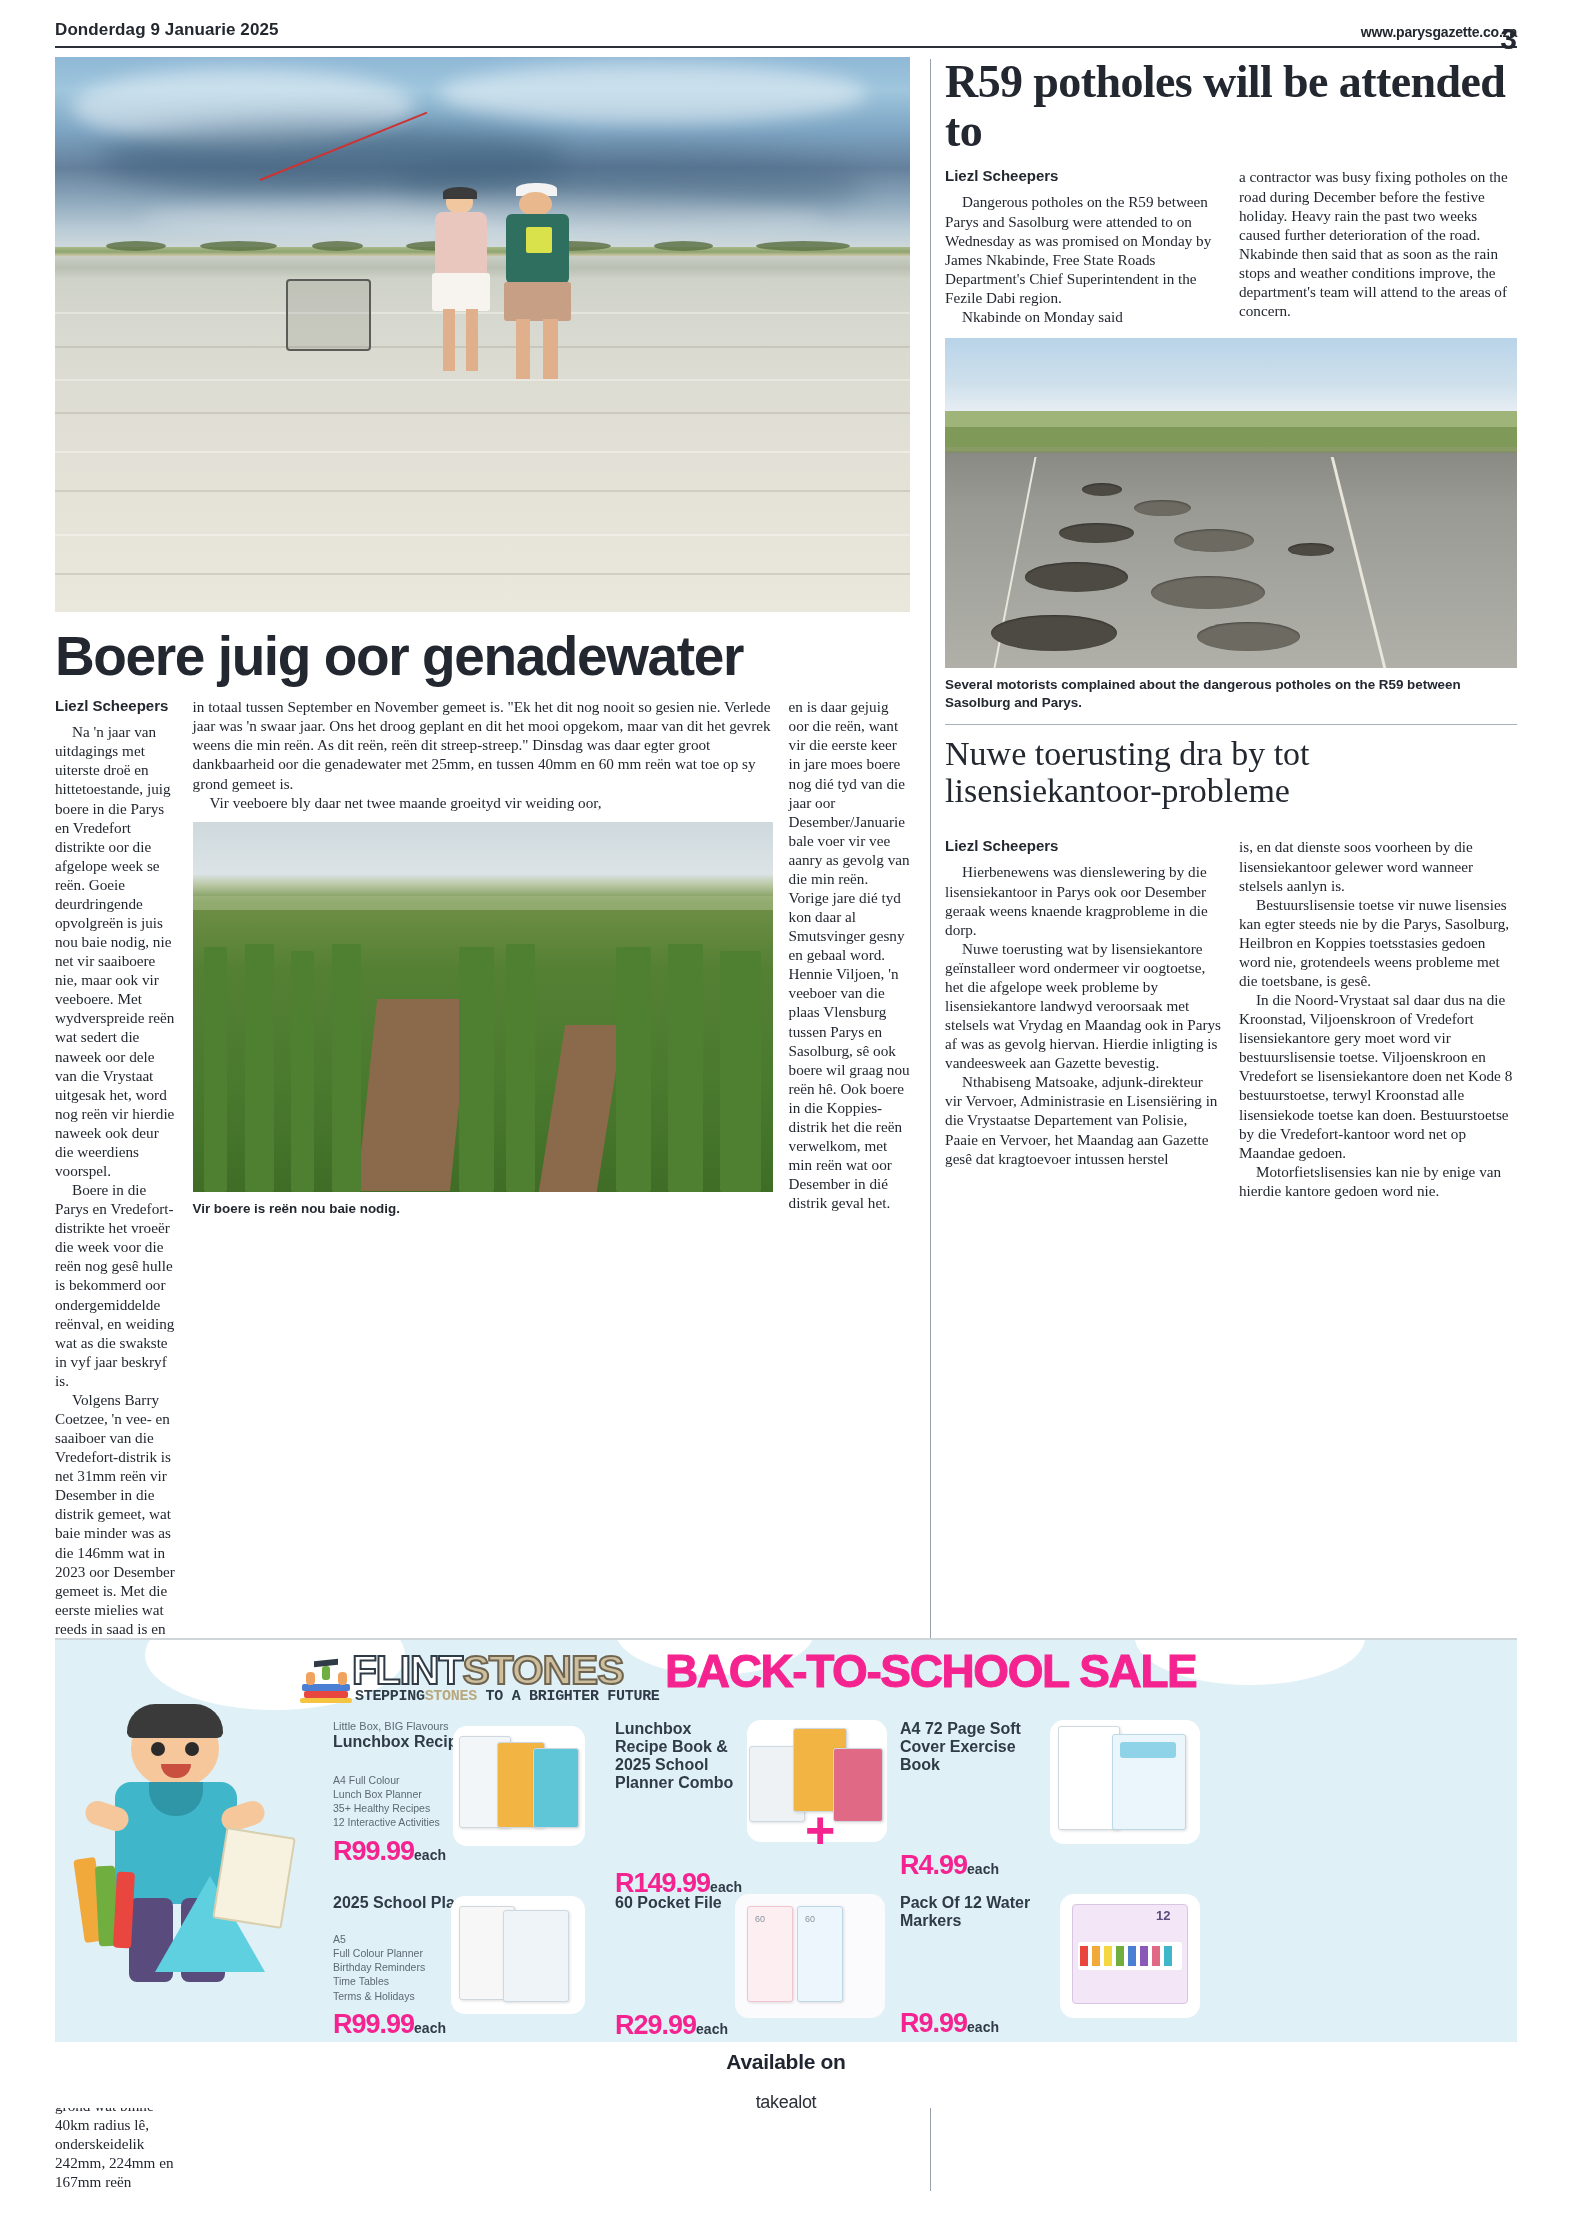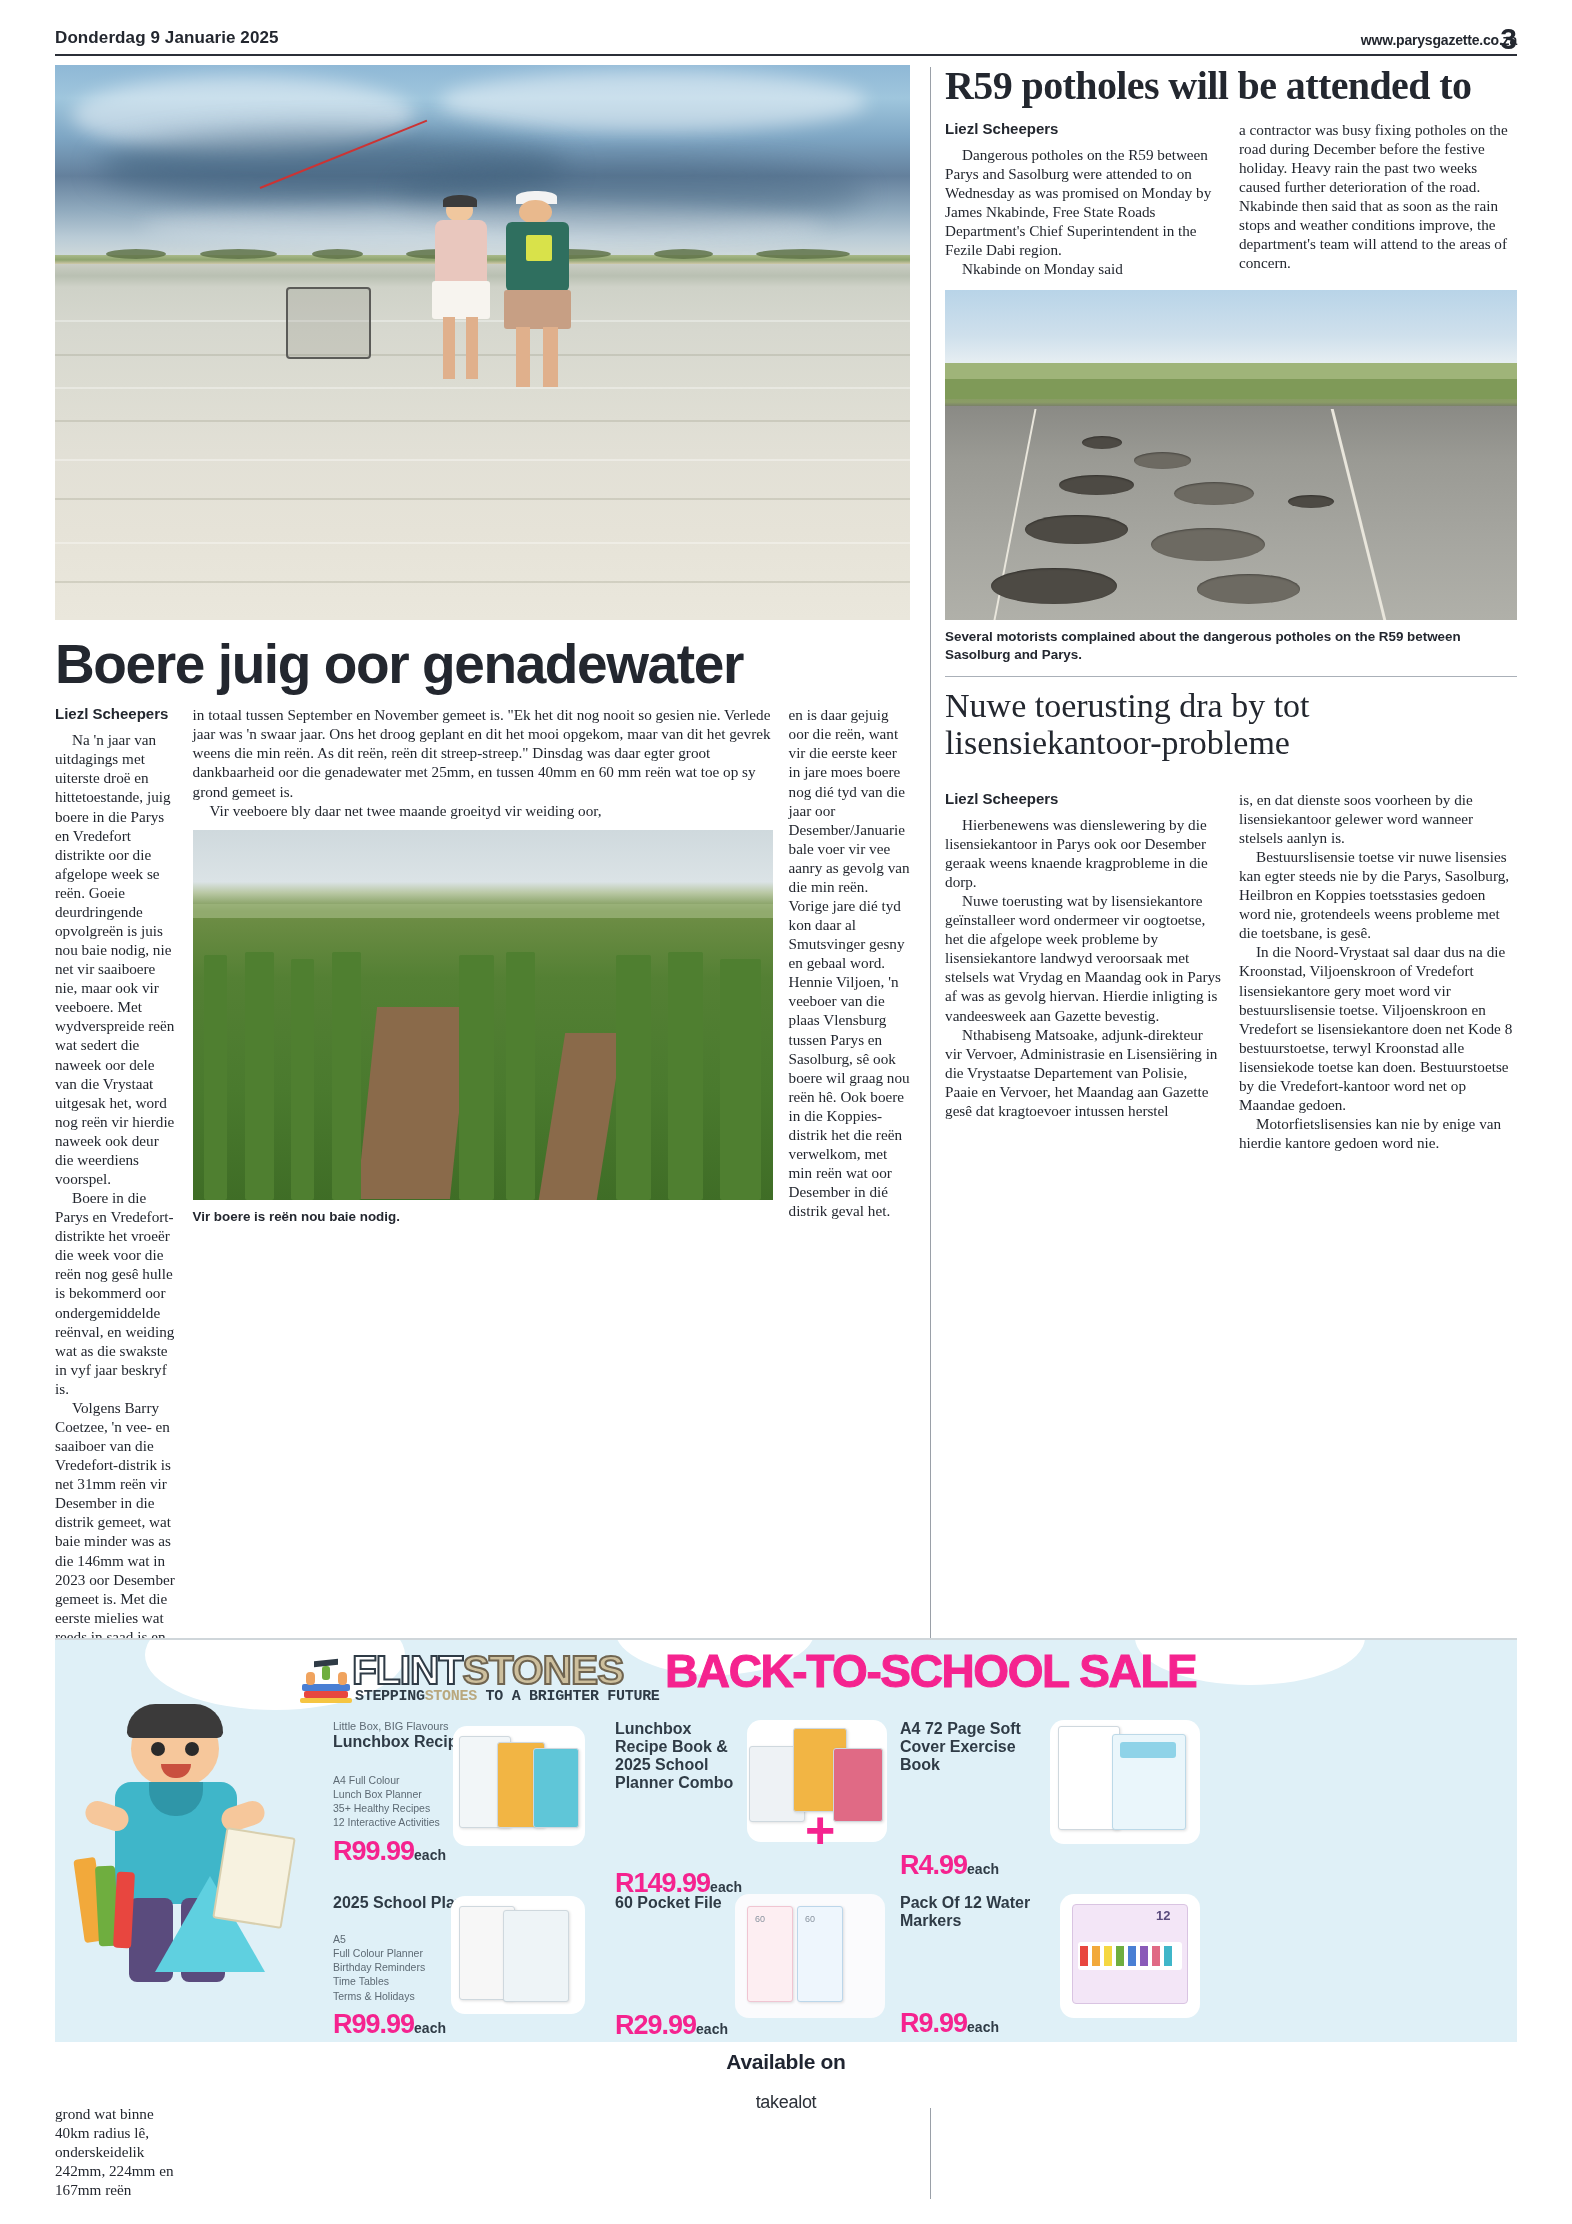--- a/index.html
+++ b/index.html
@@ -11,7 +11,7 @@
     position: relative;
     overflow: hidden;
   }
-  .page { width: 1572px; height: 1659px; padding: 8px 55px; position: relative; }
+  .page { width: 1572px; height: 1659px; padding: 0 55px; position: relative; }
 
   
   .masthead {

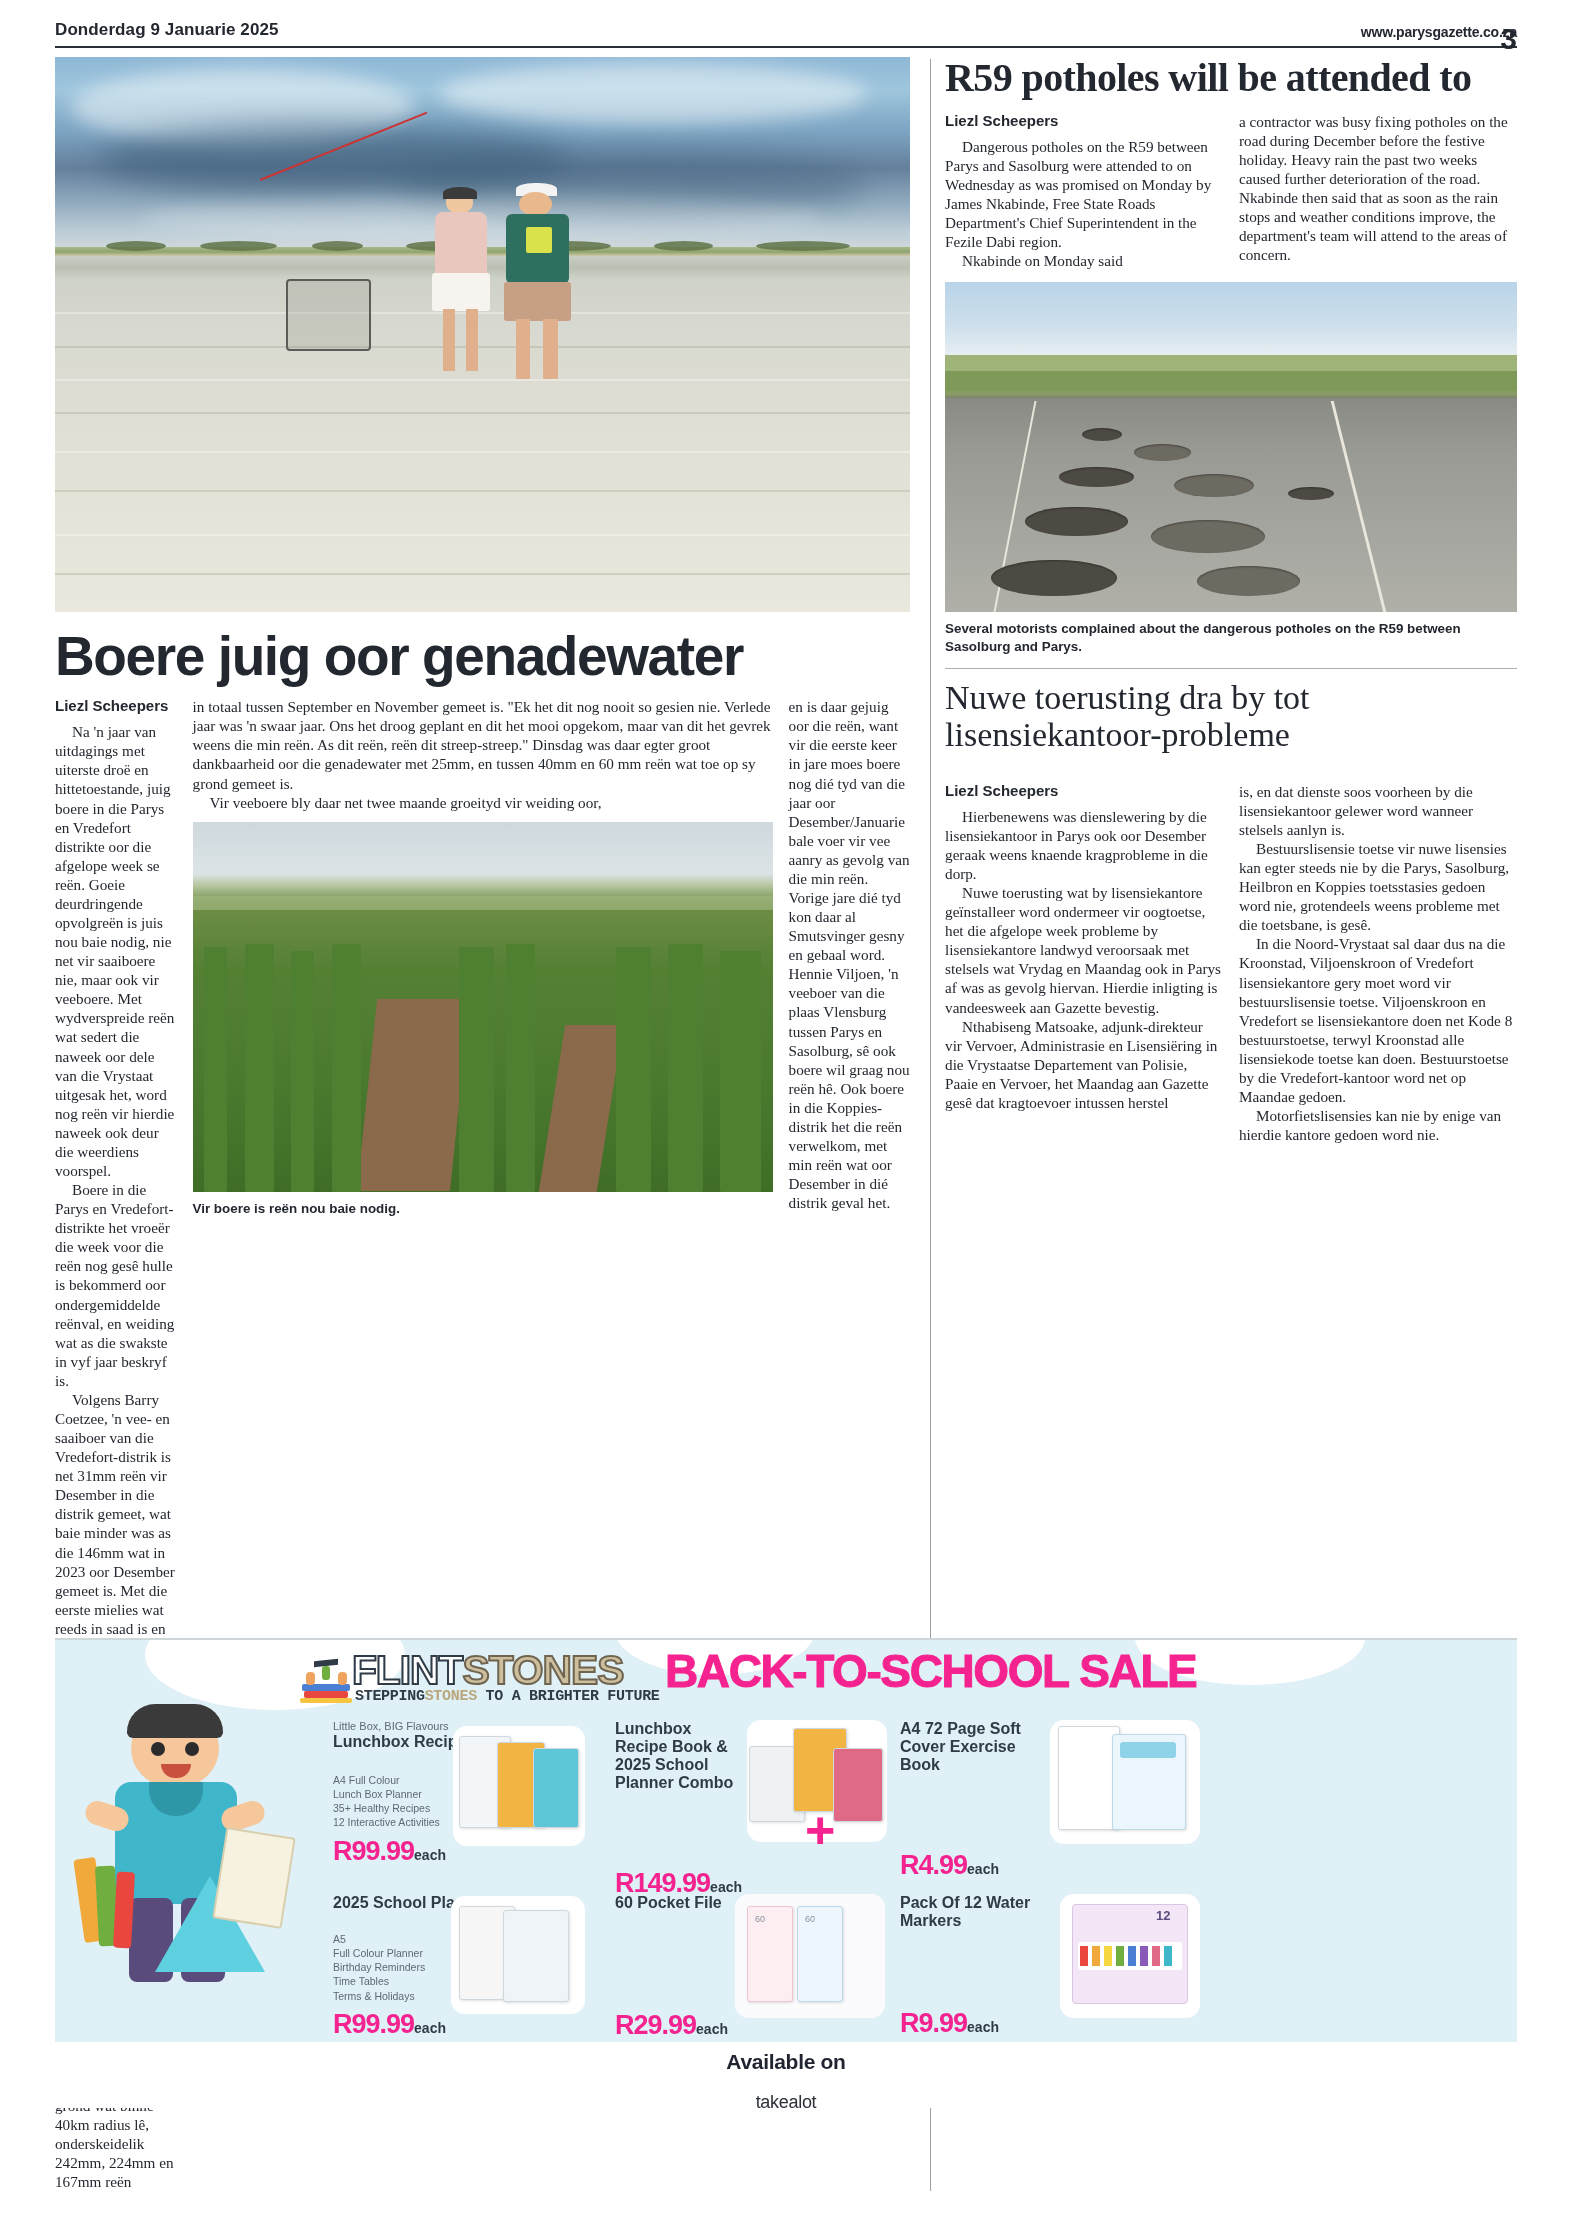--- a/index.html
+++ b/index.html
@@ -68,7 +68,7 @@
     font-family: "Liberation Serif", serif;
     font-weight: 700; color: #23272f; letter-spacing: -.6px;
   }
-  .hl-r59 { font-size: 40px; line-height: 1.07; margin-bottom: 12px; }
+  .hl-r59 { font-size: 46px; line-height: 1.07; margin-bottom: 12px; }
   .hl-lic { font-size: 34px; line-height: 1.1; font-weight: 400; margin-bottom: 28px; letter-spacing: 0; }
 
   

